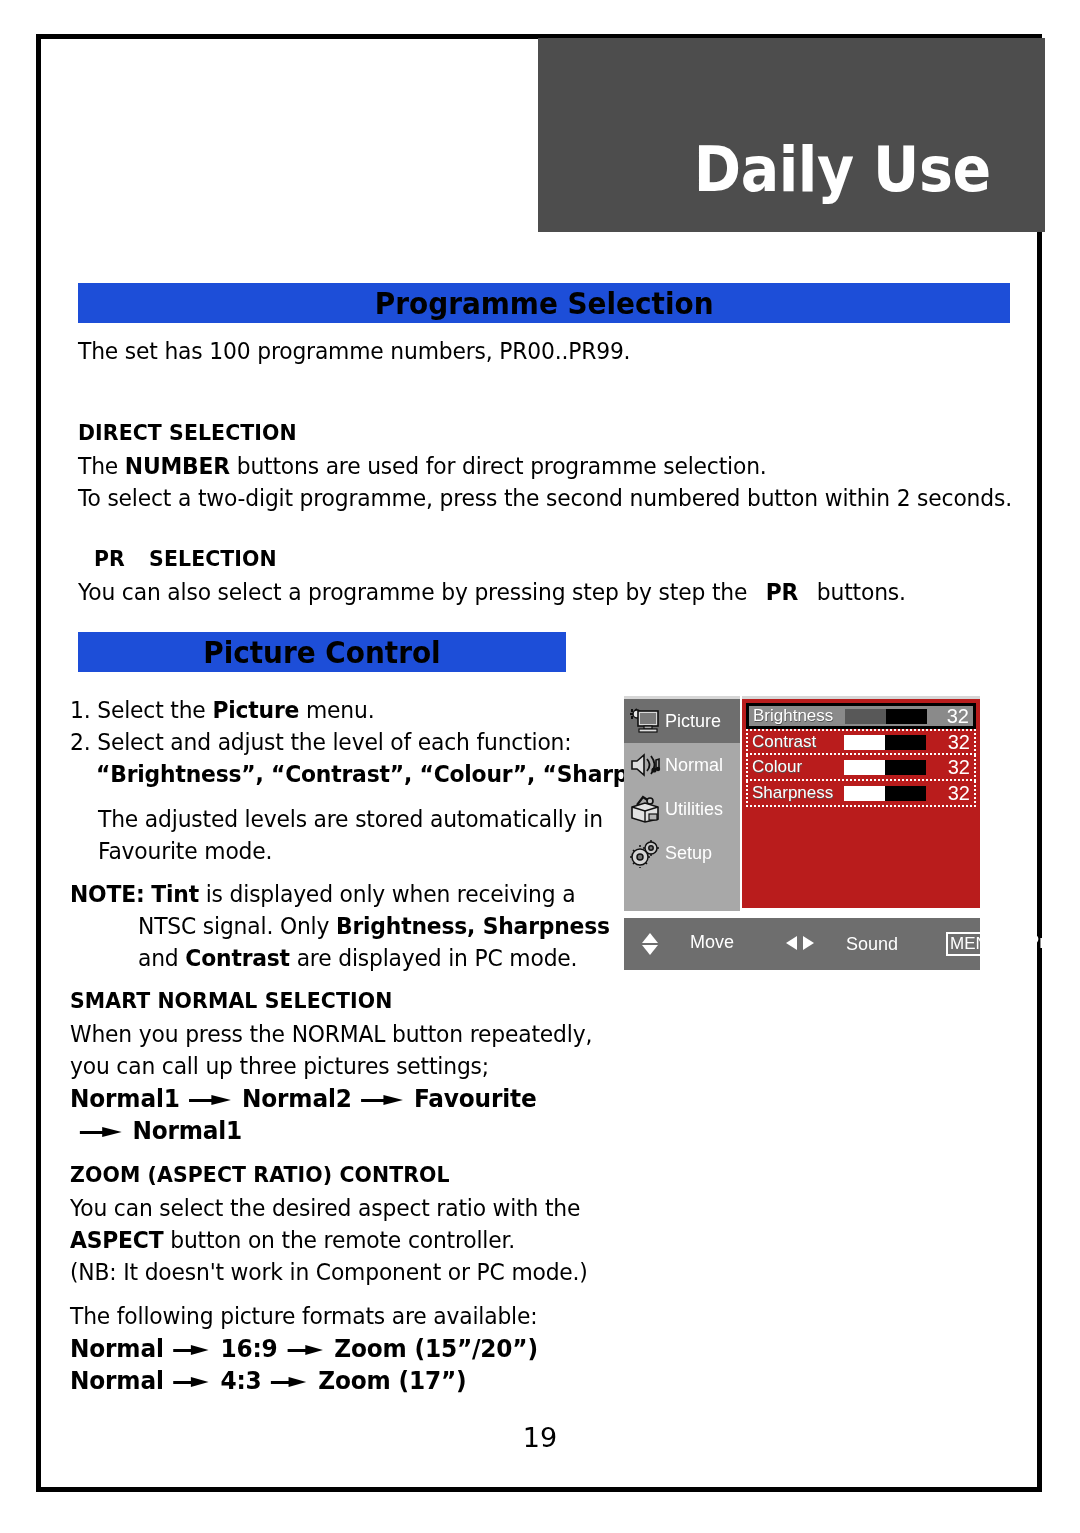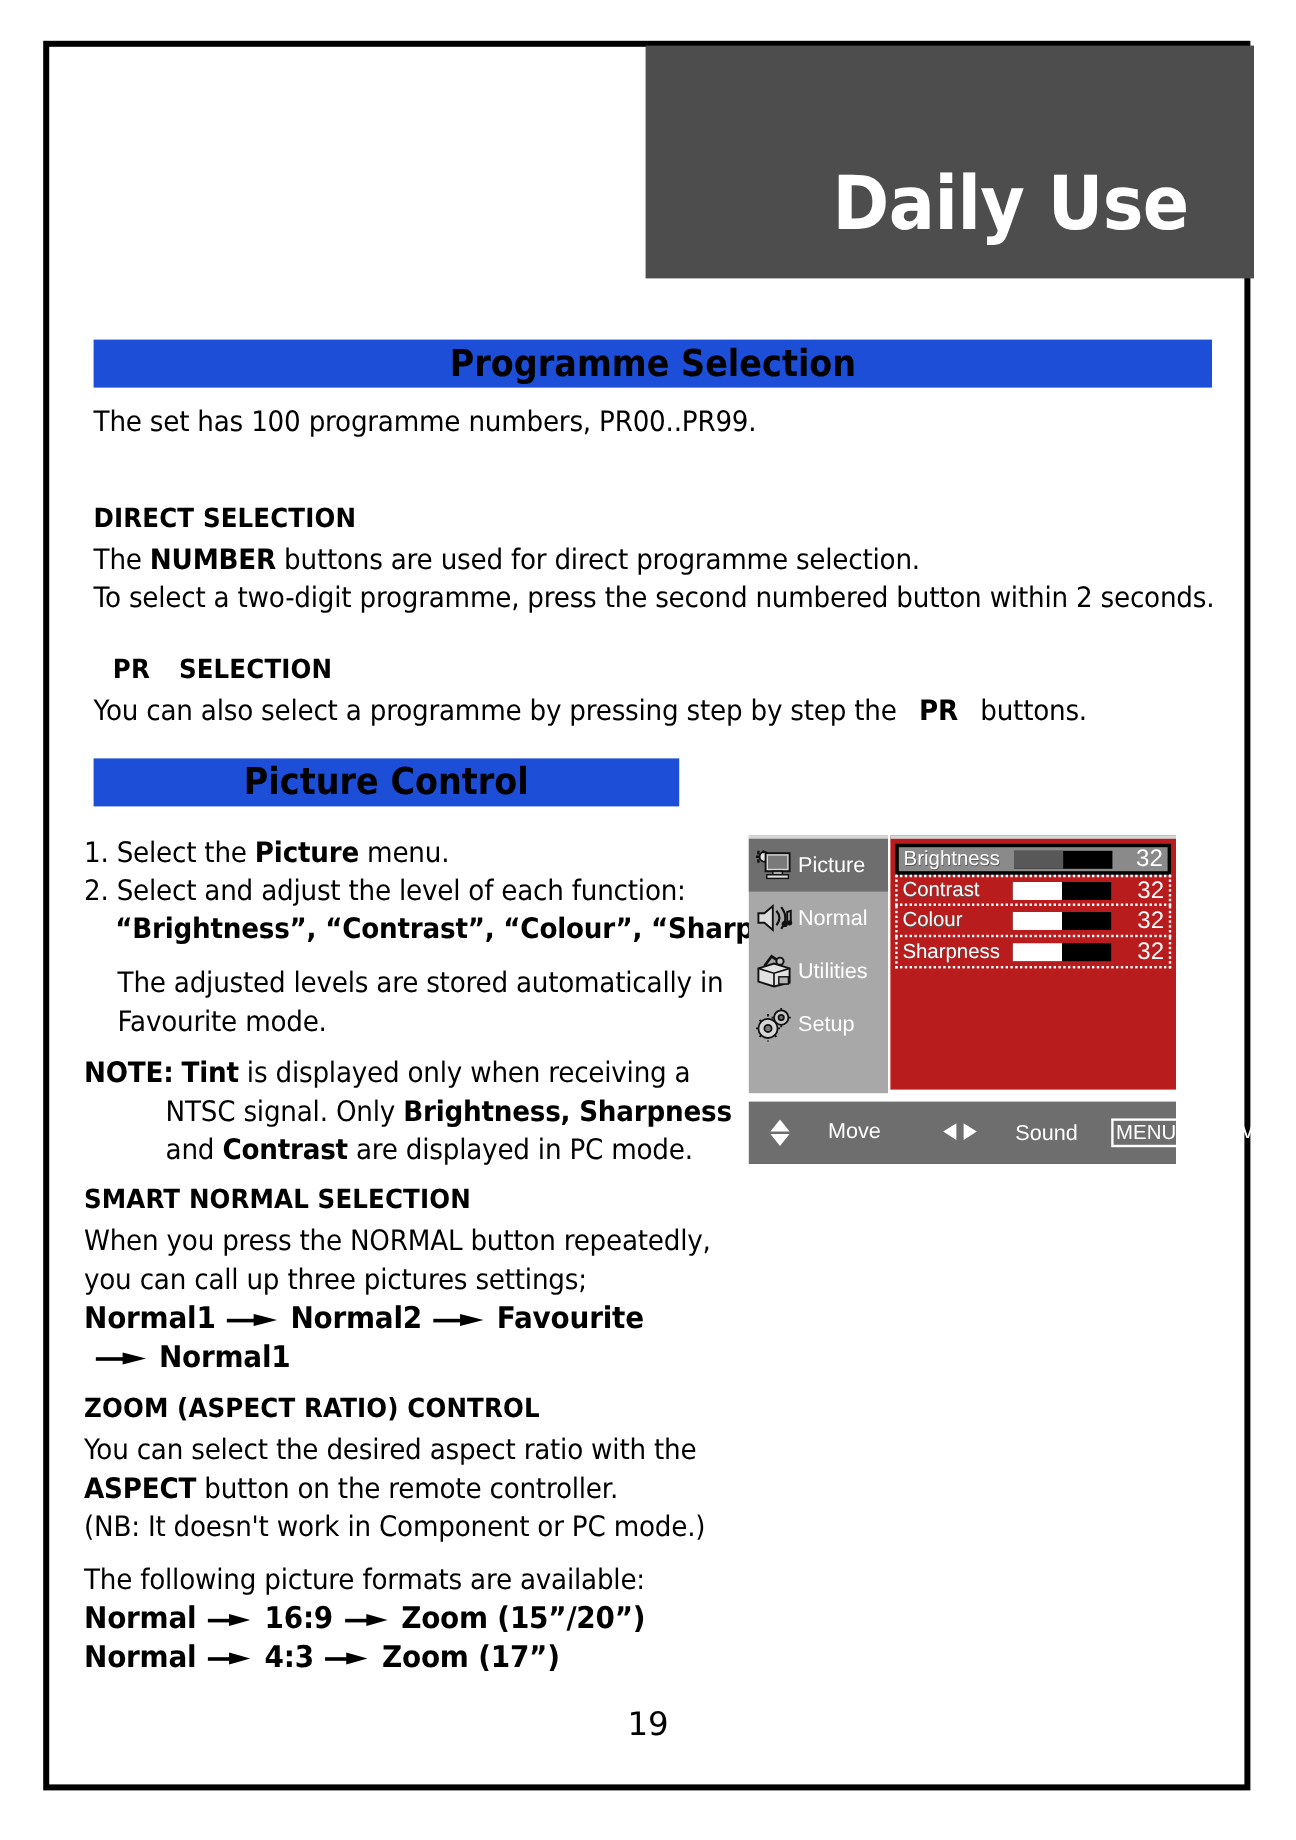--- a/index.html
+++ b/index.html
@@ -257,7 +257,7 @@
   }
   #foot-move { margin-left: 18px; }
   #foot-adjust { margin-left: 52px; }
-  #foot-prev { margin-left: 28px; }
+  #foot-prev { margin-left: 48px; }
   .ud-arrows {
     width: 16px; height: 24px;
     position: relative;

